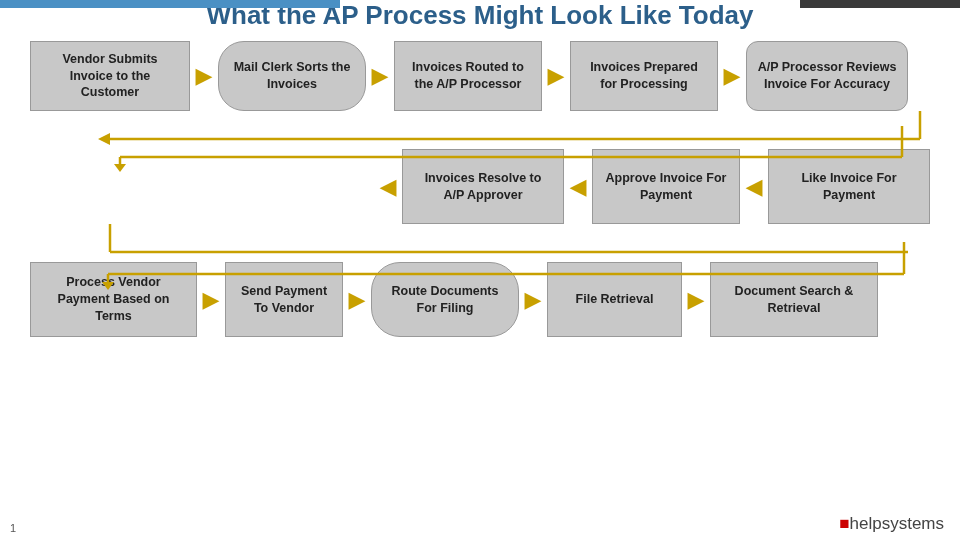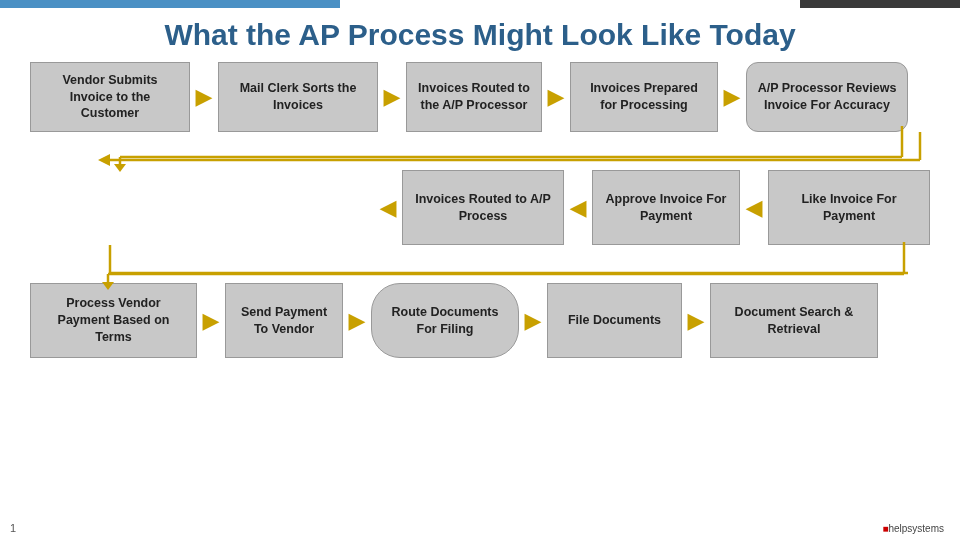--- a/index.html
+++ b/index.html
@@ -30,9 +30,8 @@
 
     .page-title {
       text-align: center;
-      padding-top: 18px;
       padding-bottom: 6px;
-      font-size: 30px;
+      font-size: 26px;
       font-weight: bold;
       color: #2c5f8a;
     }

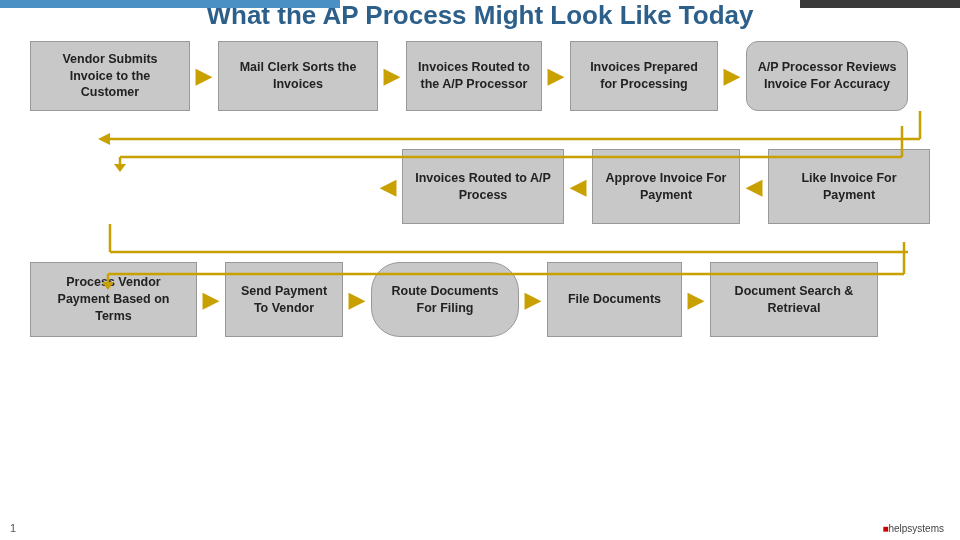--- a/index.html
+++ b/index.html
@@ -101,7 +101,7 @@
   <div style="display:flex; align-items:center; margin-bottom:0; padding: 0 0;">
     <div class="box" style="width:160px;min-height:70px;">Vendor Submits Invoice to the Customer</div>
     <div class="arrow-right">▶</div>
-    <div class="box" style="width:160px;min-height:70px;">Mail Clerk Sorts the Invoices</div>
+    <div class="box" style="width:148px;min-height:70px;border-radius:26px;">Mail Clerk Sorts the Invoices</div>
     <div class="arrow-right">▶</div>
     <div class="box" style="width:136px;min-height:70px;">Invoices Routed to the A/P Processor</div>
     <div class="arrow-right">▶</div>

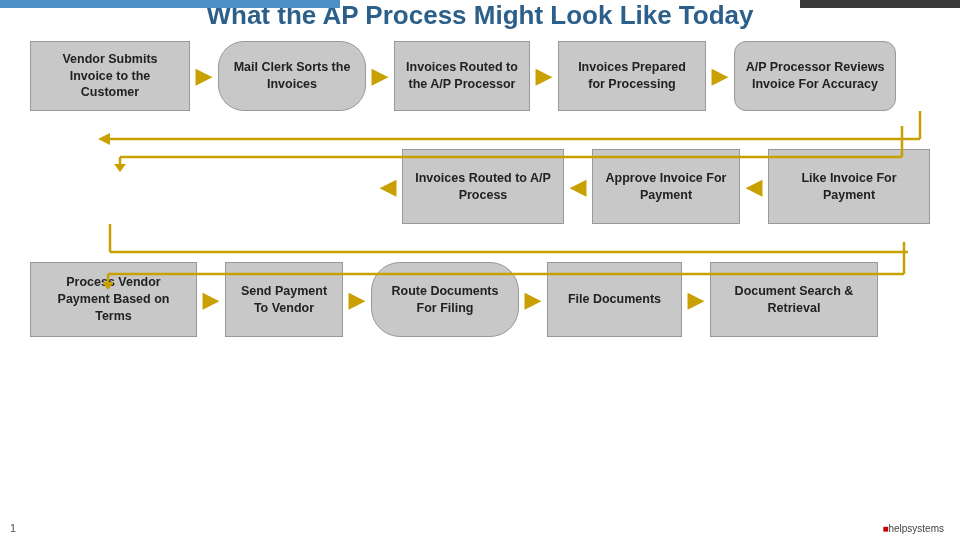--- a/index.html
+++ b/index.html
@@ -103,7 +103,7 @@
     <div class="arrow-right">▶</div>
     <div class="box" style="width:148px;min-height:70px;border-radius:26px;">Mail Clerk Sorts the Invoices</div>
     <div class="arrow-right">▶</div>
-    <div class="box" style="width:136px;min-height:70px;">Invoices Routed to the A/P Processor</div>
+    <div class="box" style="width:148px;min-height:70px;">Invoices Routed to the A/P Processor</div>
     <div class="arrow-right">▶</div>
     <div class="box" style="width:148px;min-height:70px;text-align:center;">Invoices Prepared for Processing</div>
     <div class="arrow-right">▶</div>

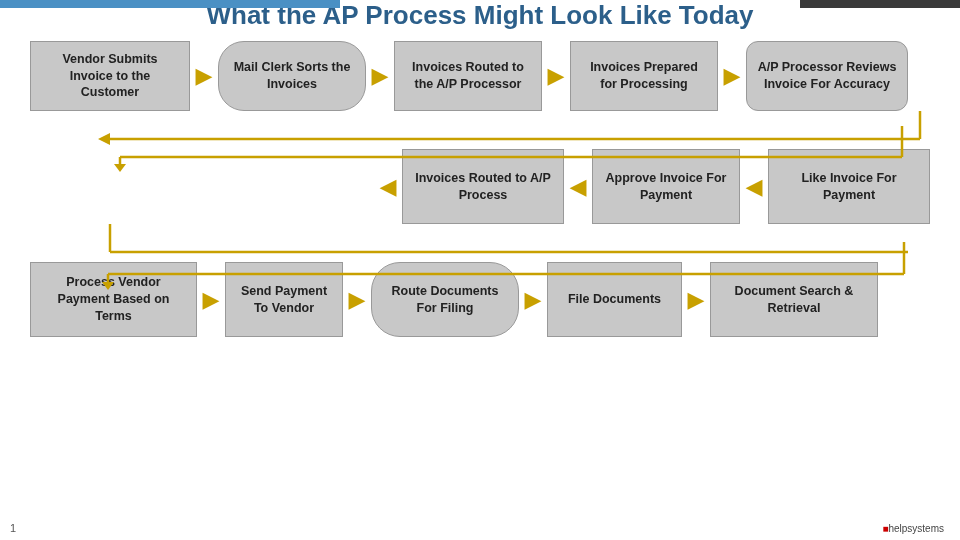--- a/index.html
+++ b/index.html
@@ -122,7 +122,7 @@
     <div class="arrow-right" style="transform:scaleX(-1);">▶</div>
     <div class="box" style="width:148px;min-height:75px;">Approve Invoice For Payment</div>
     <div class="arrow-right" style="transform:scaleX(-1);">▶</div>
-    <div class="box" style="width:162px;min-height:75px;">Invoices Routed to A/P Process</div>
+    <div class="box" style="width:162px;min-height:75px;">Invoices Resolve to A/P Approver</div>
     <div class="arrow-right" style="transform:scaleX(-1);">▶</div>
   </div>
 

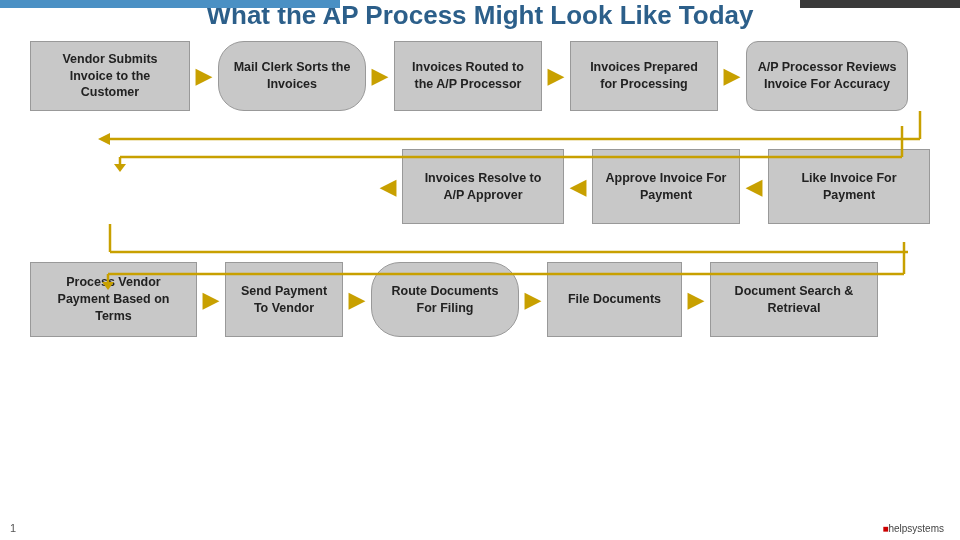--- a/index.html
+++ b/index.html
@@ -139,7 +139,7 @@
     <div class="arrow-right">▶</div>
     <div class="box" style="width:148px;min-height:75px;border-radius:29px;">Route Documents For Filing</div>
     <div class="arrow-right">▶</div>
-    <div class="box" style="width:135px;min-height:75px;">File Documents</div>
+    <div class="box" style="width:135px;min-height:75px;">File Retrieval</div>
     <div class="arrow-right">▶</div>
     <div class="box" style="width:168px;min-height:75px;">Document Search &amp; Retrieval</div>
   </div>

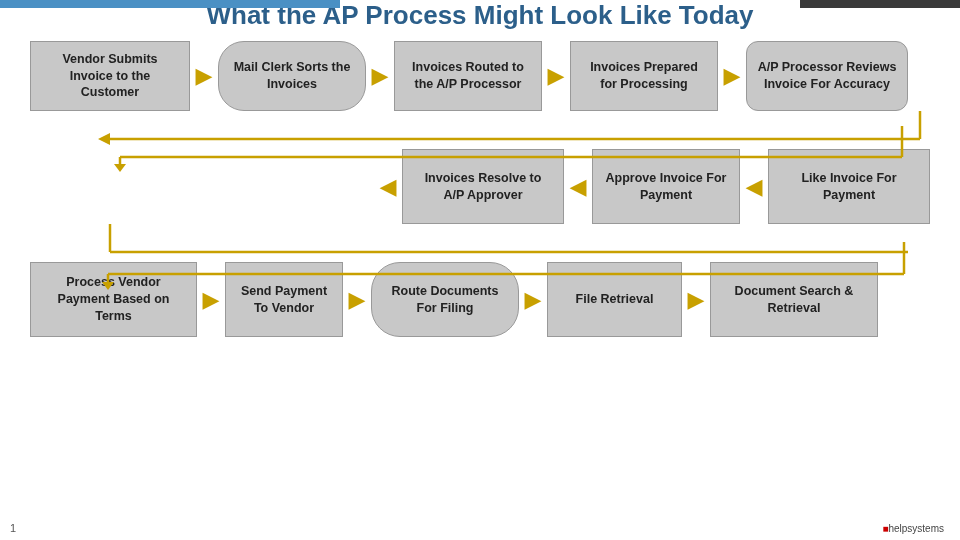--- a/index.html
+++ b/index.html
@@ -74,7 +74,7 @@
       position: absolute;
       bottom: 6px;
       right: 16px;
-      font-size: 10px;
+      font-size: 17px;
       color: #666;
     }
     .helpsystems-logo span {

